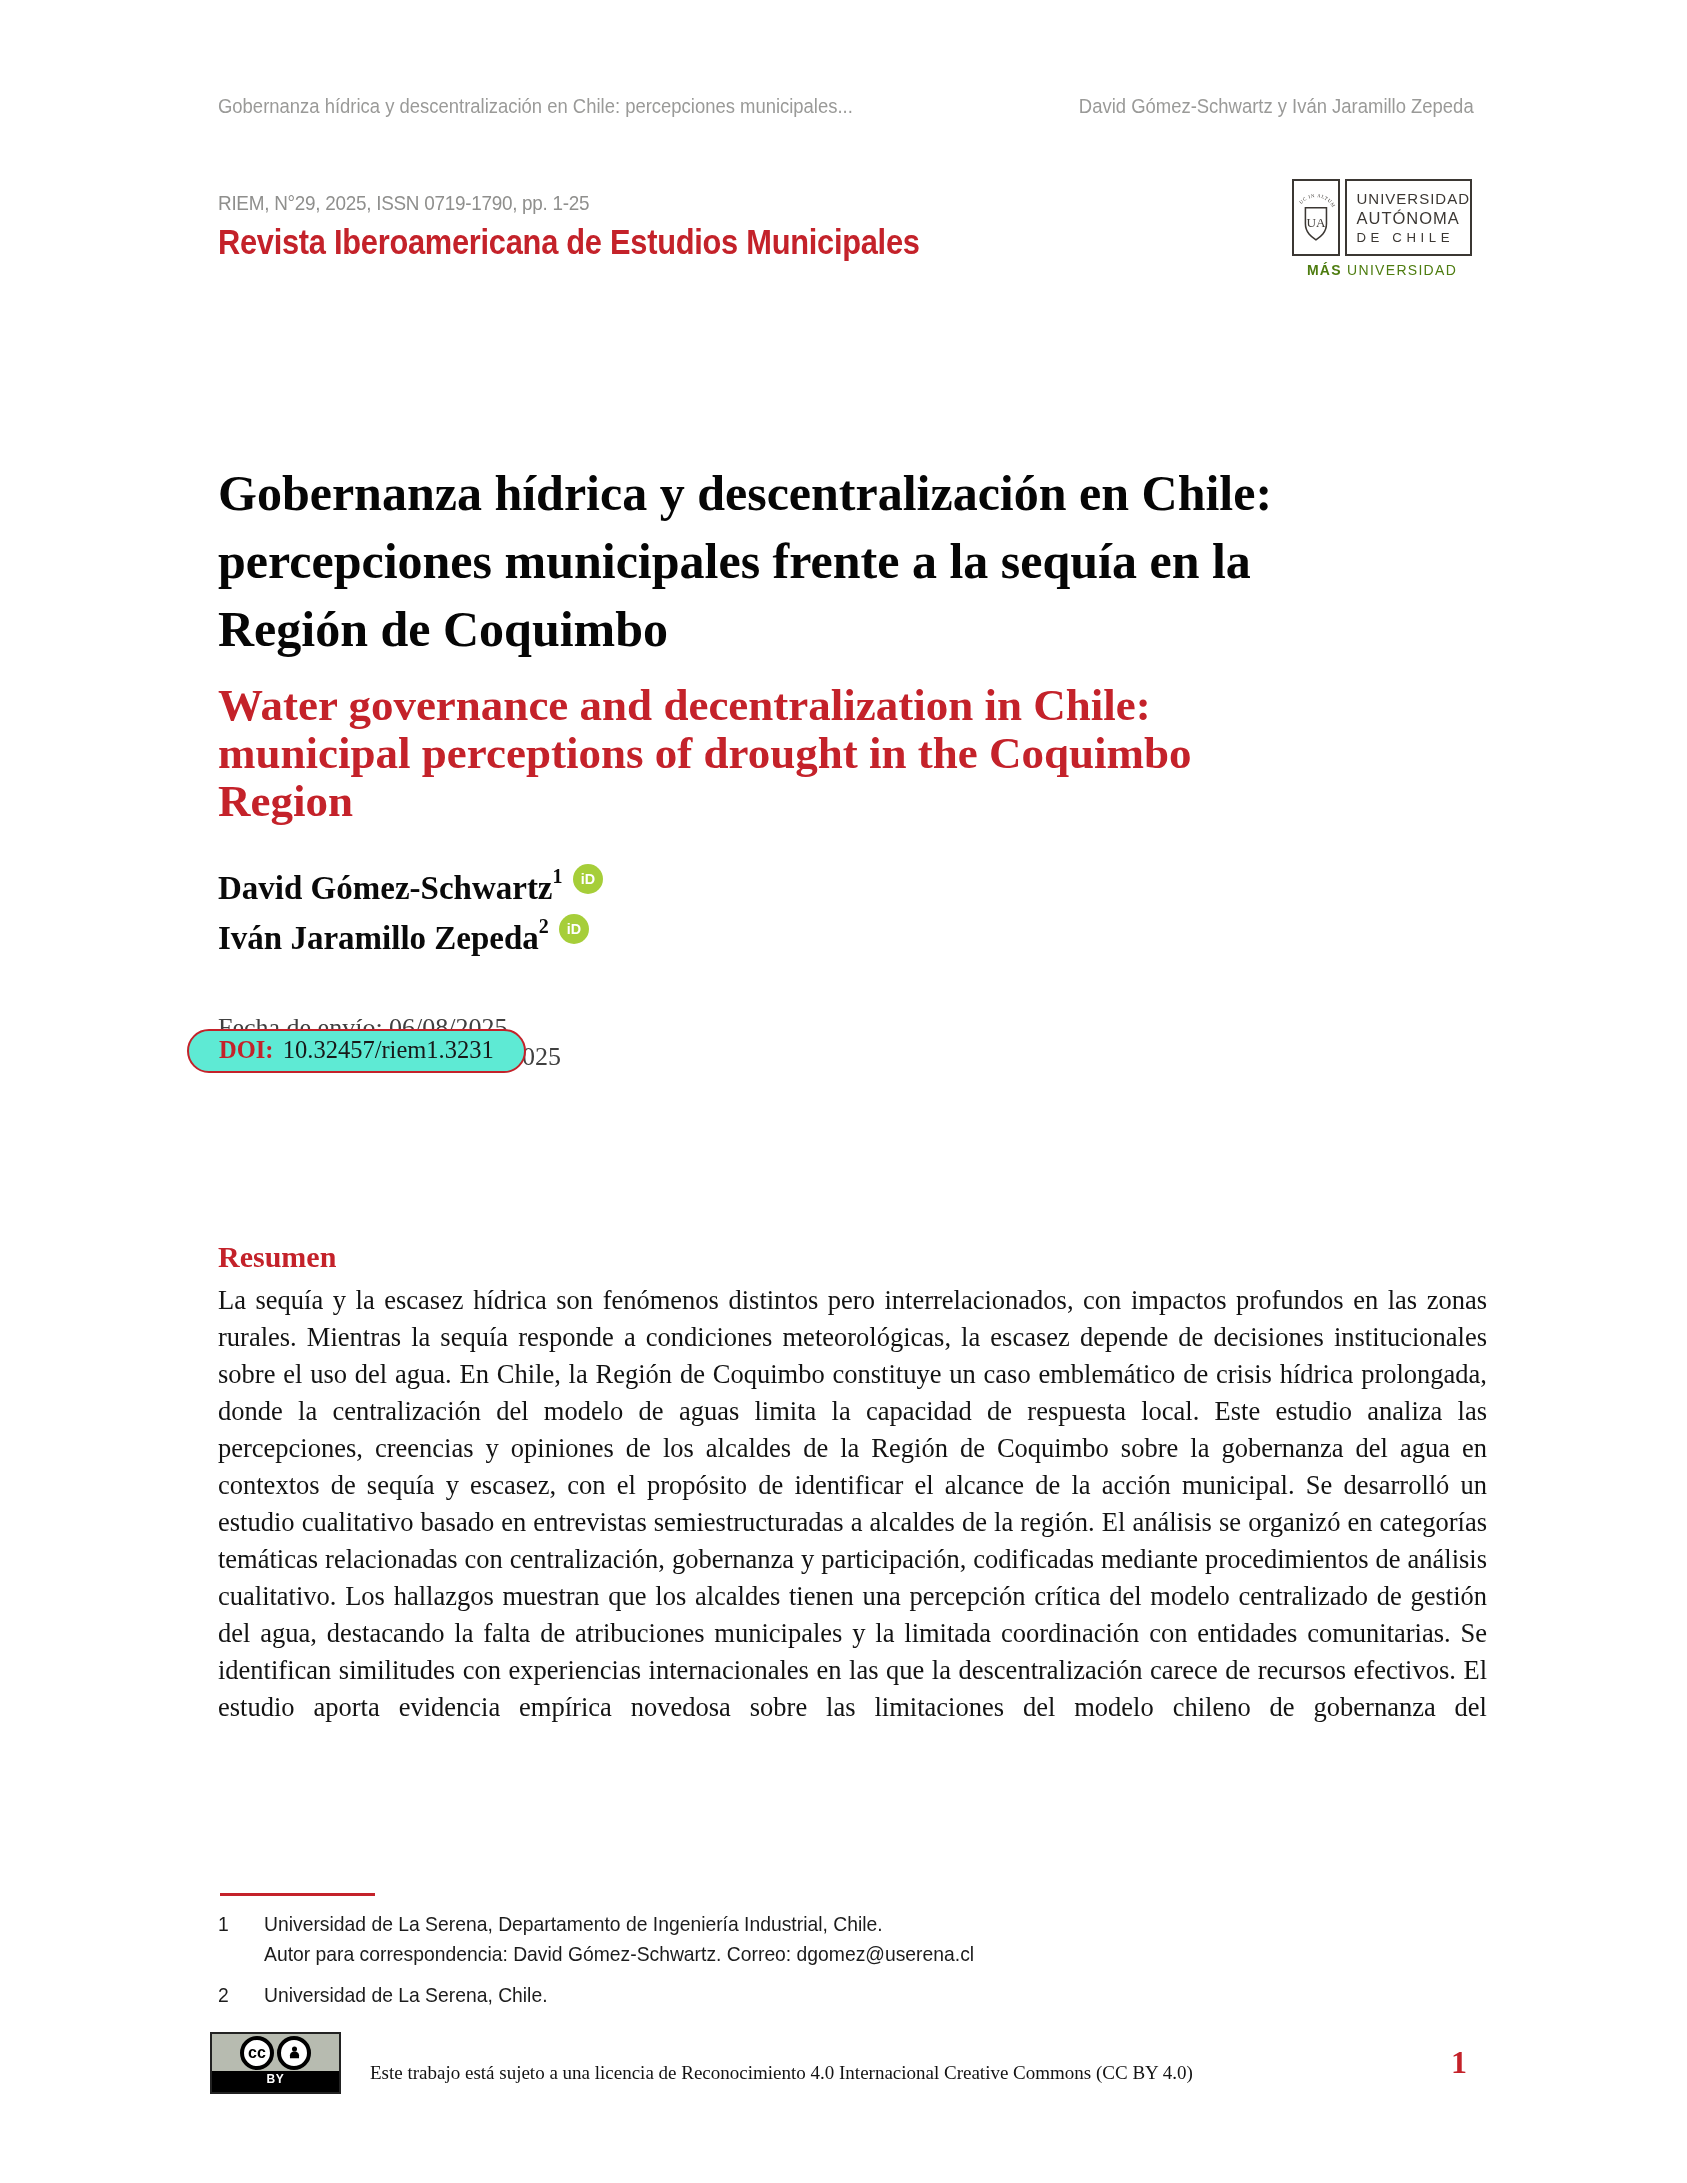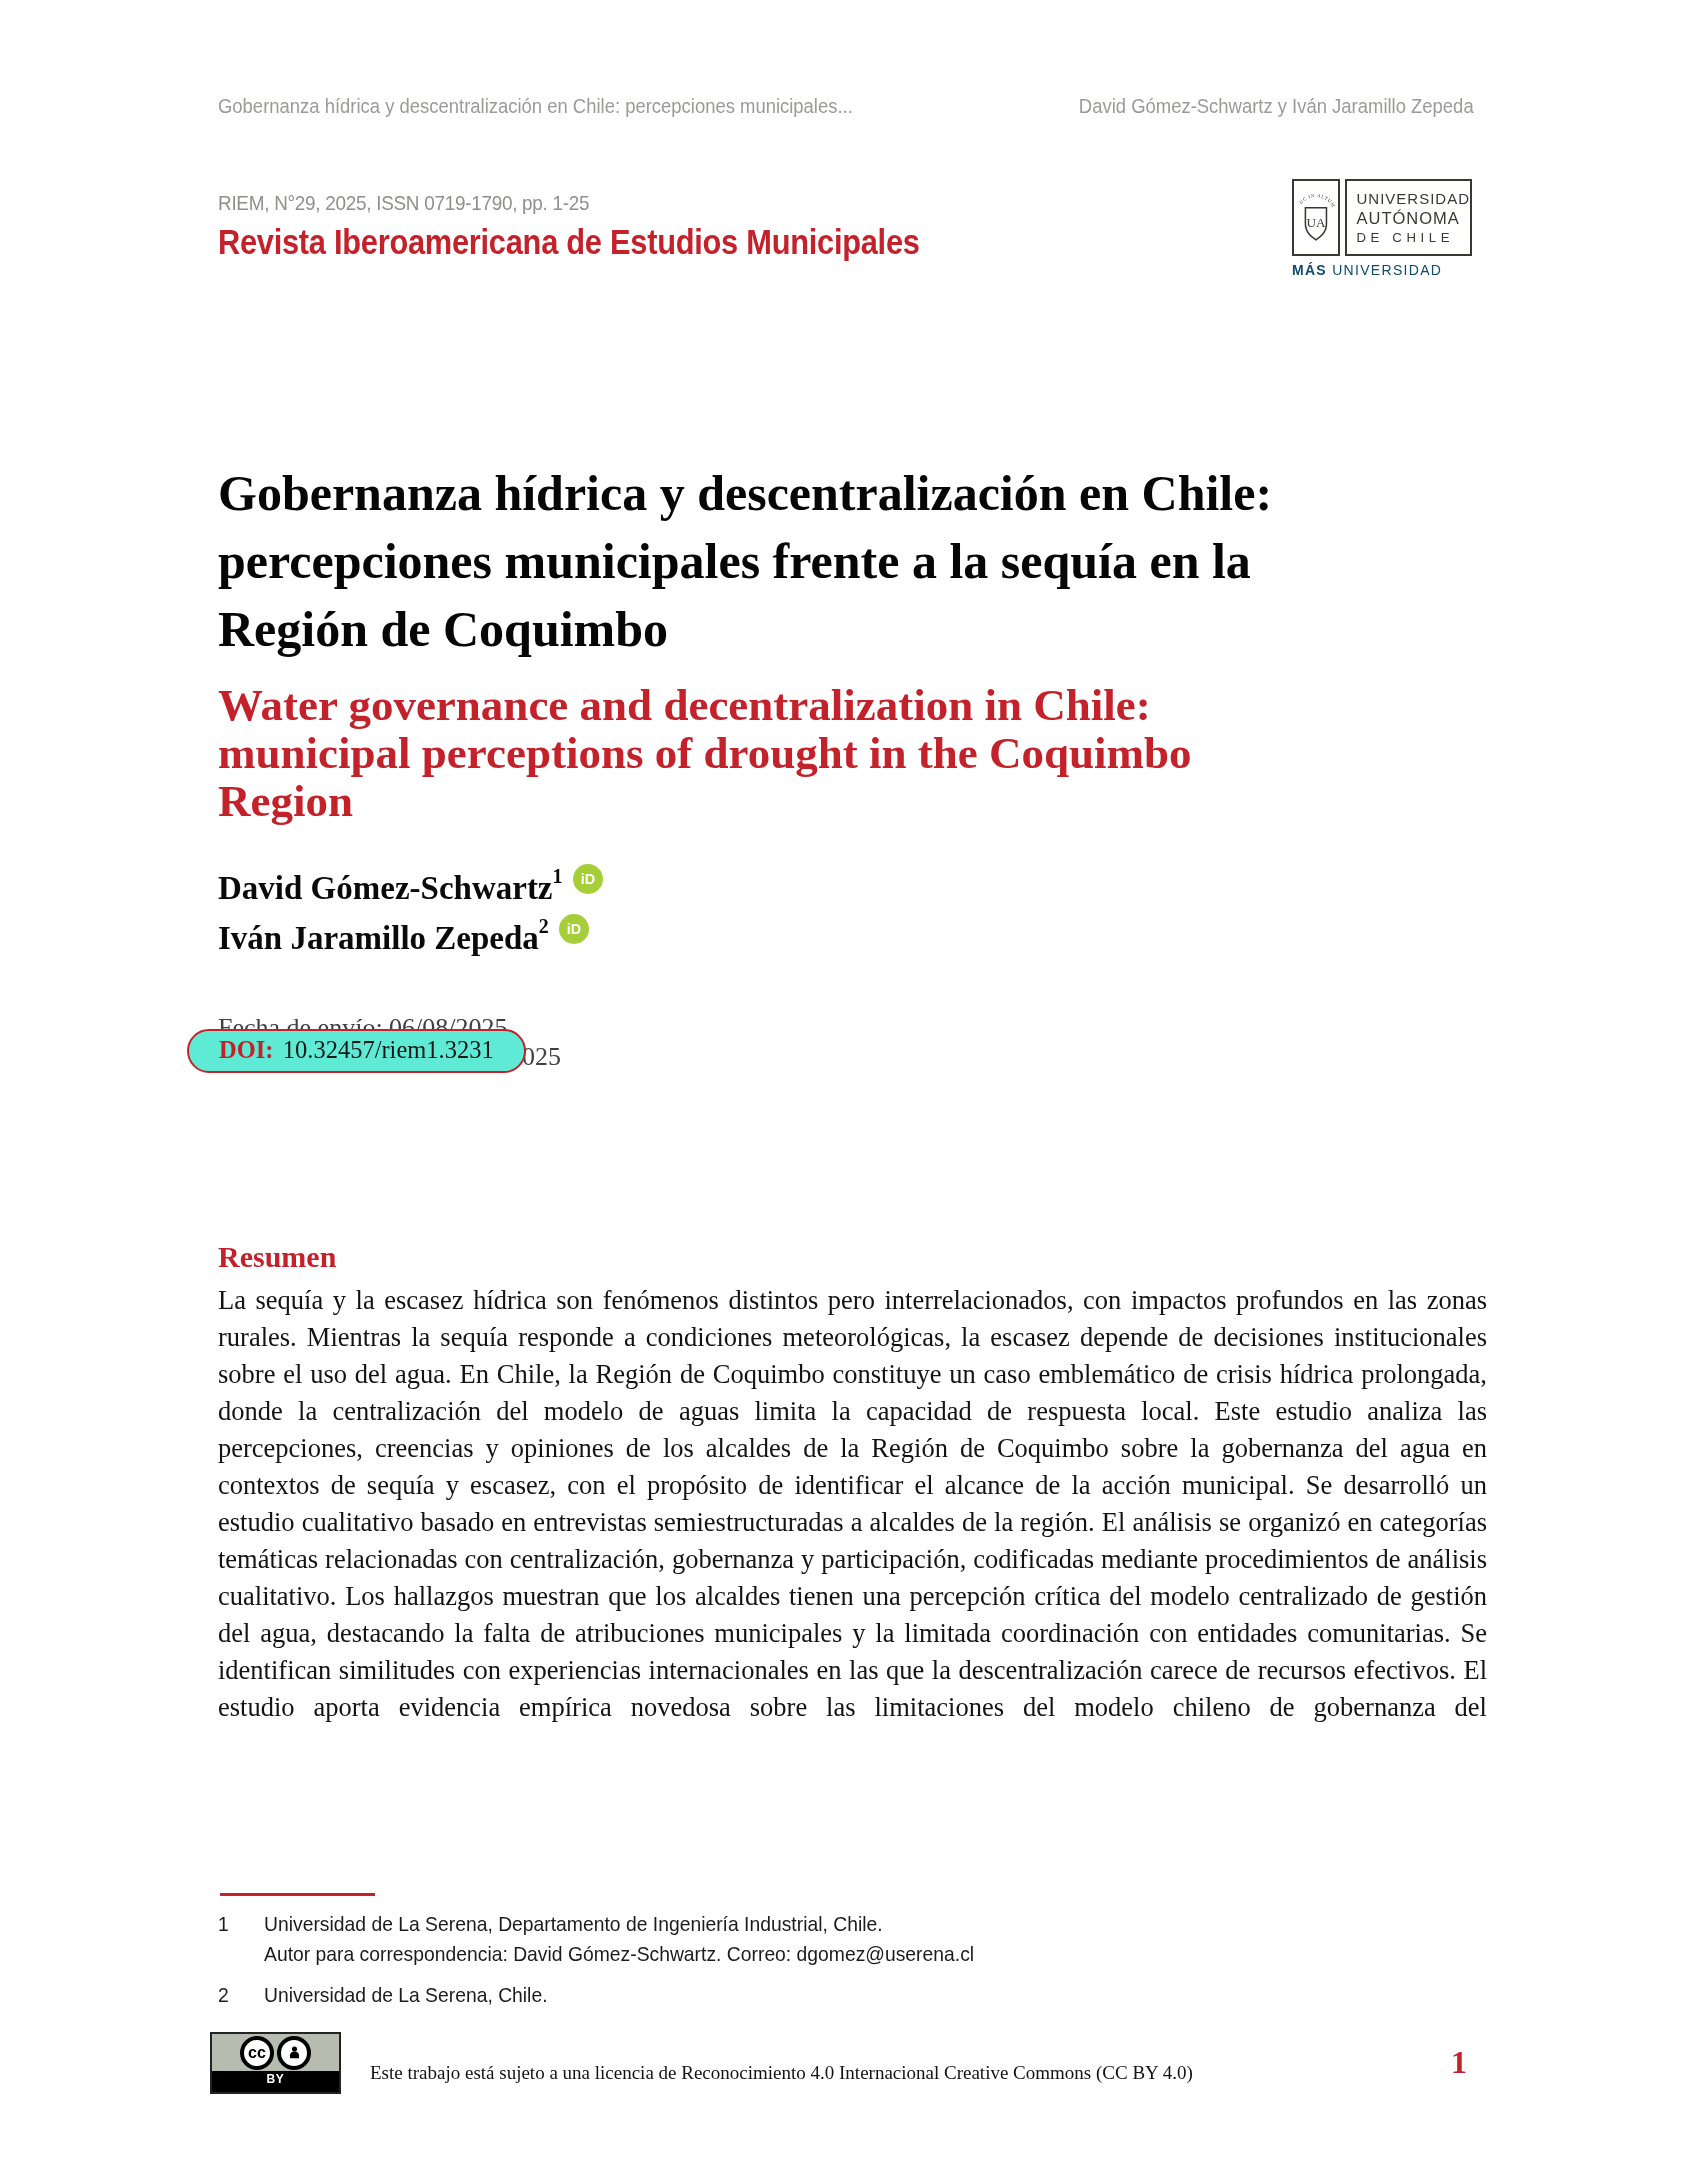--- a/index.html
+++ b/index.html
@@ -39,7 +39,7 @@
   .logo-l1{font-size:15px; letter-spacing:1px; font-weight:500;}
   .logo-l2{font-size:16.5px; letter-spacing:1px; font-weight:500; margin-top:1.3px;}
   .logo-l3{font-size:13.2px; letter-spacing:4.6px; font-weight:500; margin-top:2px;}
-  .logo-tagline{margin-top:6px; text-align:left; font-size:14px; letter-spacing:1.3px; color:#0c4a6e;}
+  .logo-tagline{margin-top:6px; text-align:center; font-size:14px; letter-spacing:1.3px; color:#4d7c0f;}
   .logo-tagline b{font-weight:bold;}
   
   .title-es{

